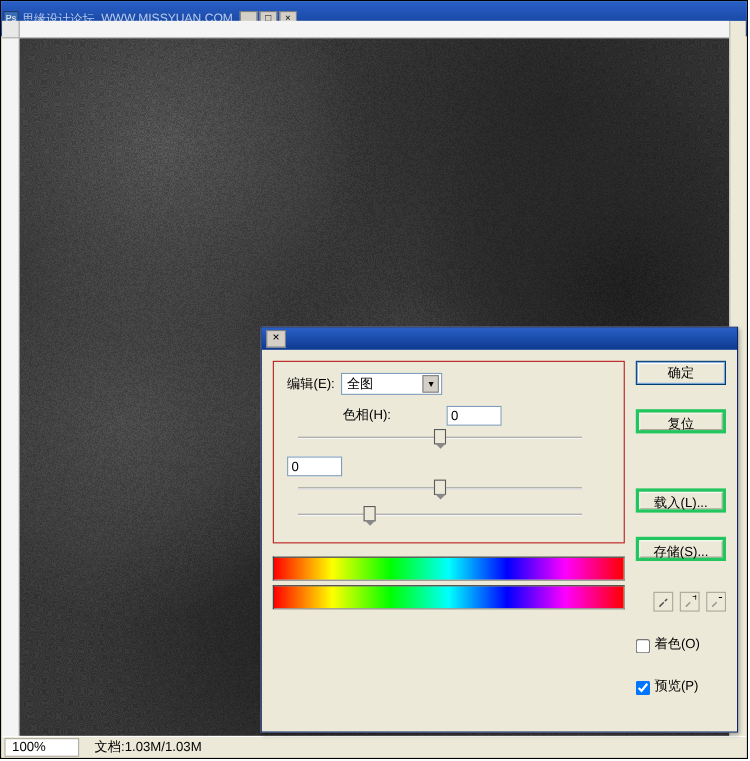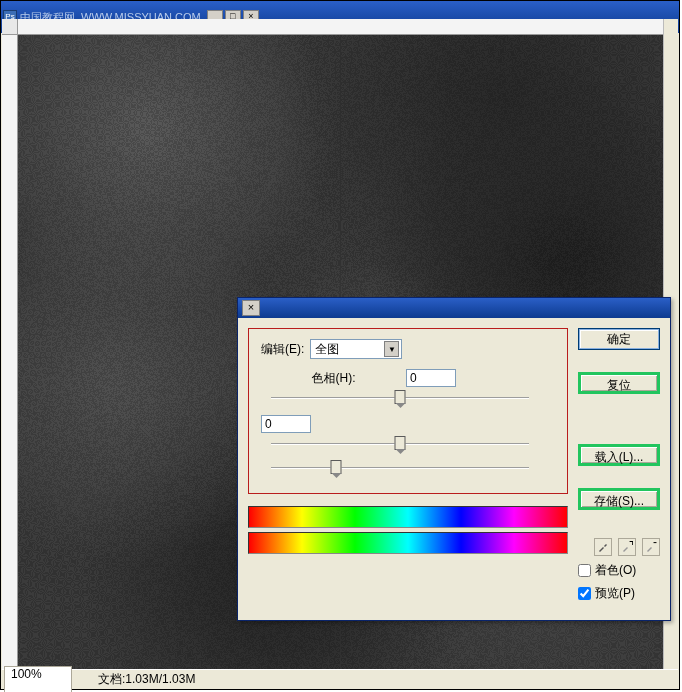--- a/index.html
+++ b/index.html
@@ -73,7 +73,7 @@
 <div class="outer">
   <div class="titlebar">
     <span class="ps-icon">Ps</span>
-    <span class="sub">中国教程网</span>
+    <span class="sub">思缘设计论坛</span>
     <span class="sub">WWW.MISSYUAN.COM</span>
     <div class="winbtns">
       <div class="winbtn">_</div>

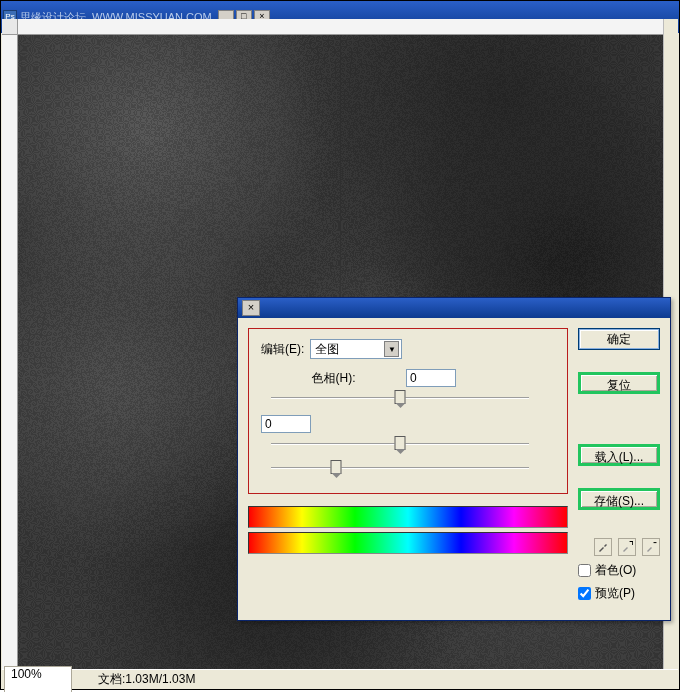--- a/index.html
+++ b/index.html
@@ -46,7 +46,7 @@
 .editrow label{margin-right:6px}
 .select{width:92px;height:20px;border:1px solid #7f9db9;background:#fff;display:flex;align-items:center;padding:0 2px 0 4px;justify-content:space-between}
 .select .arrow{width:15px;height:16px;background:#d4d0c8;border:1px solid #808080;display:flex;align-items:center;justify-content:center;font-size:8px}
-.row{display:flex;align-items:center;margin:8px 0 2px 0}
+.row{display:flex;align-items:flex-start;margin:8px 0 2px 0}
 .row .lbl{width:145px;text-align:center}
 .row .inp{width:50px;height:18px;border:1px solid #7f9db9;background:#fff;padding:0 3px;line-height:16px;text-align:left}
 .row .inp.active{border:1px solid #d33;outline:1px solid #d33;background:#fff}

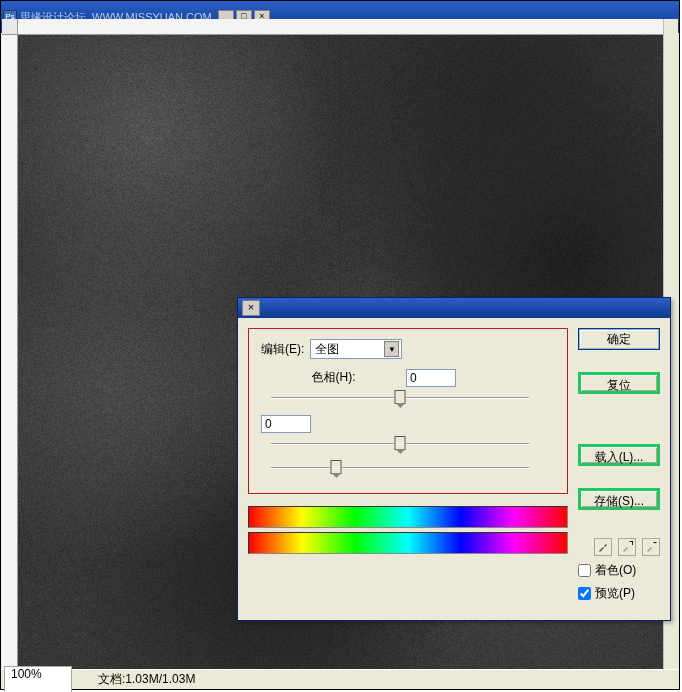--- a/index.html
+++ b/index.html
@@ -61,7 +61,7 @@
 .btn{height:22px;border:3px solid #22c55e;background:#ece9d8;box-shadow:inset 1px 1px #fff,inset -1px -1px #aca899;cursor:pointer;text-align:center;line-height:20px}
 .btn.default{border:1px solid #003c74;box-shadow:0 0 0 1px #88b0e0 inset,inset 2px 2px #fff}
 .checks{margin-top:auto}
-.chk{display:flex;align-items:center;gap:4px;margin:6px 0}
+.chk{display:flex;align-items:flex-end;gap:4px;margin:21px 0}
 .chk input{width:13px;height:13px}
 .droppers{display:flex;gap:6px;justify-content:flex-end;margin:6px 0 4px 0}
 .dropper{width:18px;height:18px;border:1px solid #aca899;display:flex;align-items:center;justify-content:center;background:#ece9d8}

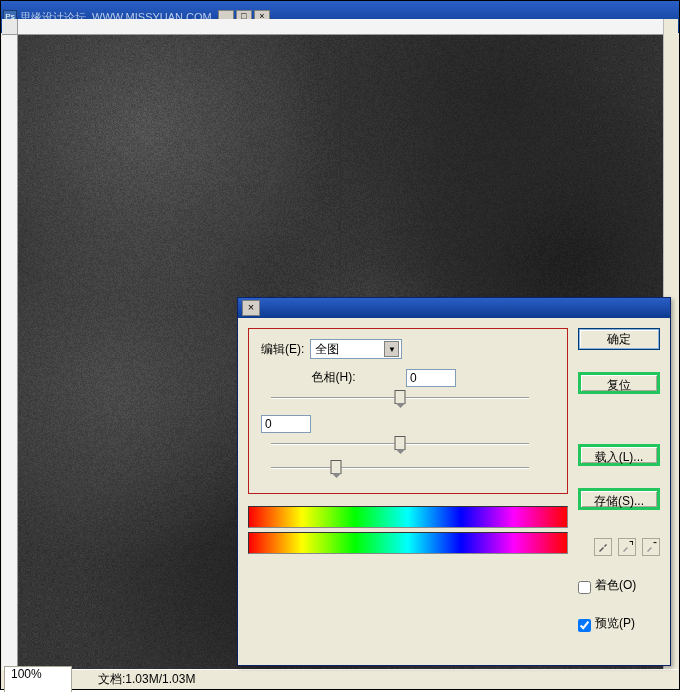--- a/index.html
+++ b/index.html
@@ -29,7 +29,7 @@
 .noise::after{content:"";position:absolute;inset:0;background-image:repeating-conic-gradient(#00000018 0% 0.0005%,#ffffff12 0% 0.001%);mix-blend-mode:overlay;opacity:.9}
 .scroll-v{position:absolute;top:18px;right:1px;width:15px;bottom:20px;background:#ece9d8;border-left:1px solid #bbb}
 .statusbar{position:absolute;left:1px;right:1px;bottom:1px;height:19px;background:#ece9d8;border-top:1px solid #fff;display:flex;align-items:center}
-.status-cell{border:1px solid #aca899;height:27px;line-height:15px;padding:0 6px;background:#fff;margin-left:2px}
+.status-cell{border:1px solid #aca899;height:17px;line-height:15px;padding:0 6px;background:#fff;margin-left:2px}
 .status-cell.zoom{width:68px}
 .status-doc{margin-left:26px}
 .watermark{position:absolute;right:6px;bottom:22px;color:#fff;font-weight:bold;font-style:italic;font-size:20px;text-shadow:0 0 4px #000;letter-spacing:1px}

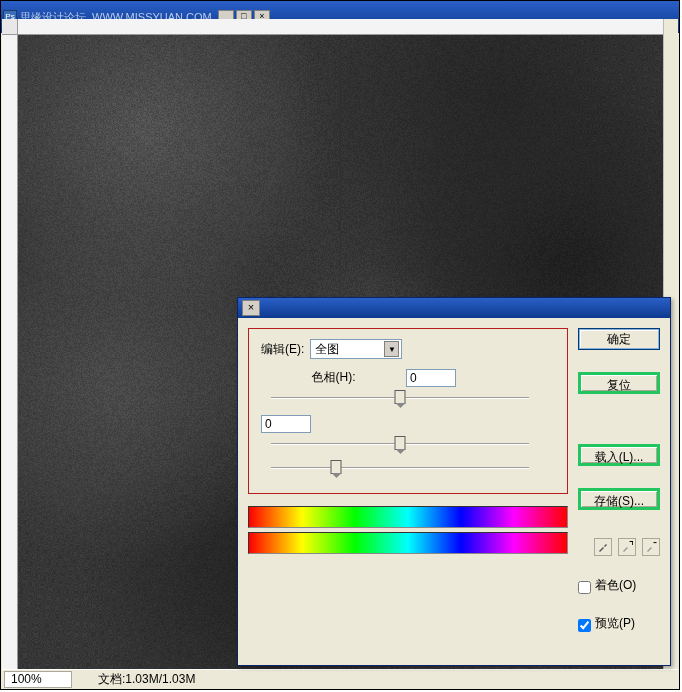--- a/index.html
+++ b/index.html
@@ -31,7 +31,7 @@
 .statusbar{position:absolute;left:1px;right:1px;bottom:1px;height:19px;background:#ece9d8;border-top:1px solid #fff;display:flex;align-items:center}
 .status-cell{border:1px solid #aca899;height:17px;line-height:15px;padding:0 6px;background:#fff;margin-left:2px}
 .status-cell.zoom{width:68px}
-.status-doc{margin-left:26px}
+.status-doc{margin-left:14px}
 .watermark{position:absolute;right:6px;bottom:22px;color:#fff;font-weight:bold;font-style:italic;font-size:20px;text-shadow:0 0 4px #000;letter-spacing:1px}
 .watermark .cn{font-size:12px;display:block;text-align:right;font-style:normal;font-weight:normal;letter-spacing:0}
 

